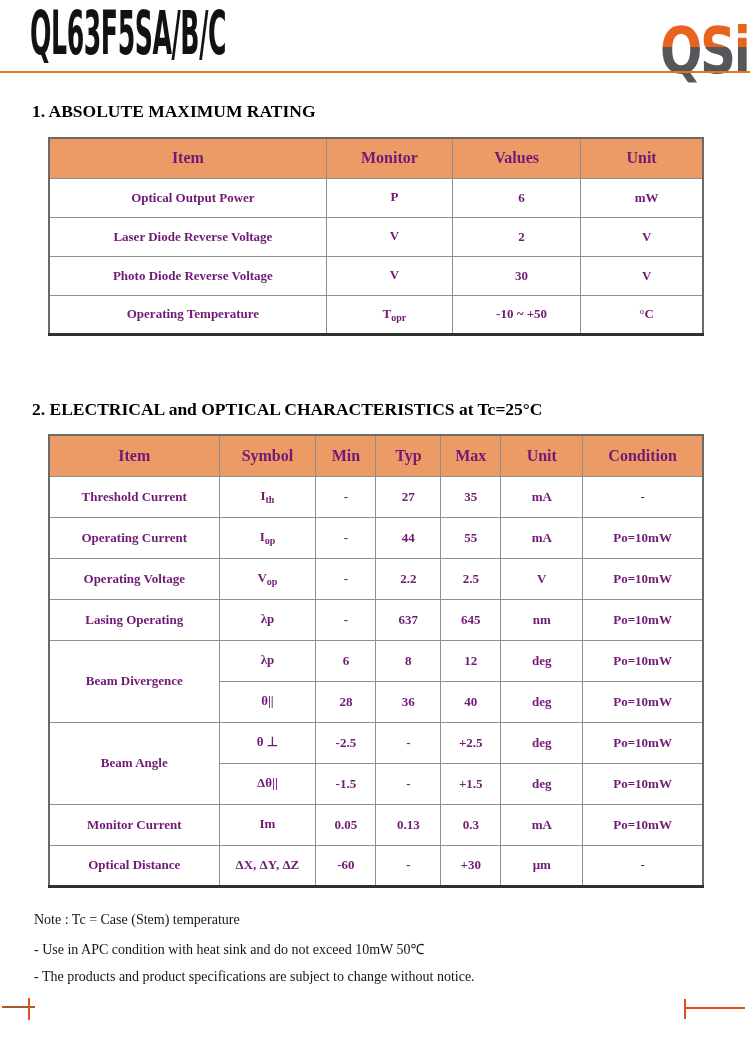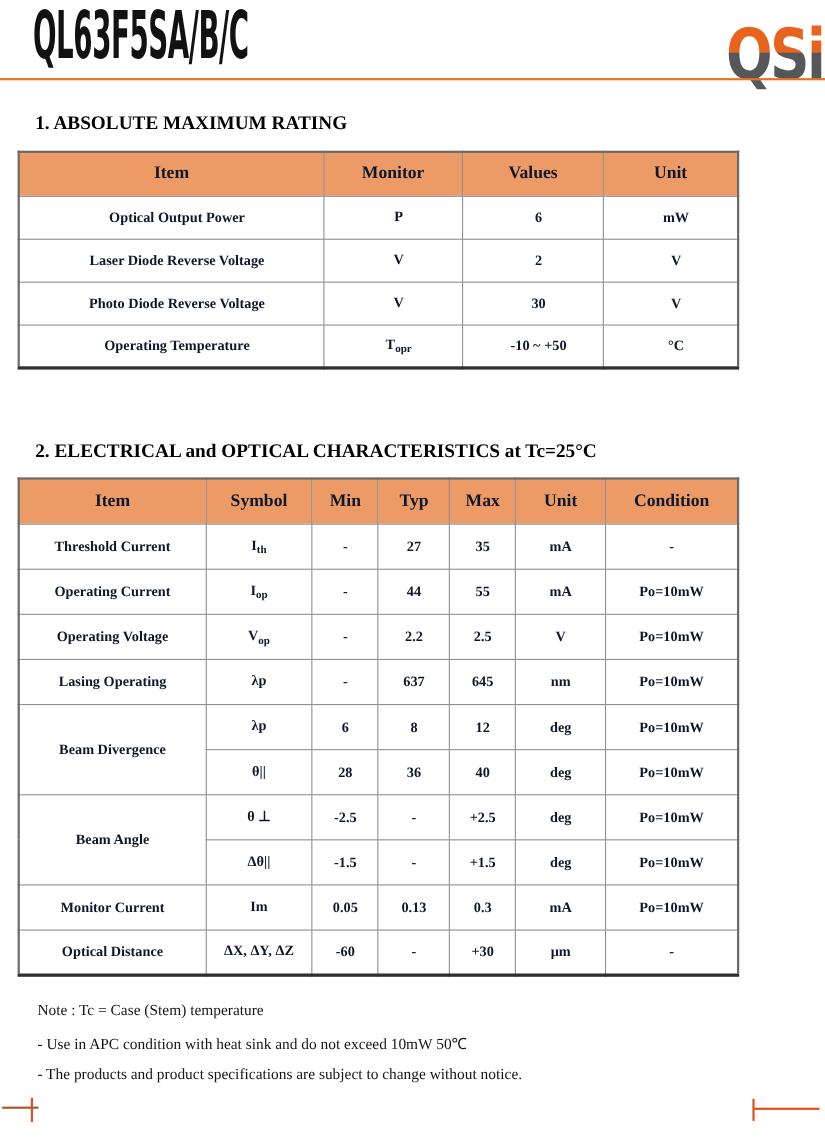--- a/index.html
+++ b/index.html
@@ -33,8 +33,8 @@
   #s2h { top:399px; }
 
   table {
-    position:absolute; left:16px; width:656px; border-collapse:collapse; table-layout:fixed;
-    font-weight:bold; color:#0f172a; background:#fff;
+    position:absolute; left:48px; width:656px; border-collapse:collapse; table-layout:fixed;
+    font-weight:bold; color:#701a75; background:#fff;
     border:2px solid #6a6a6a; border-bottom:3px solid #303030;
   }
   #t1 { top:137px; }

